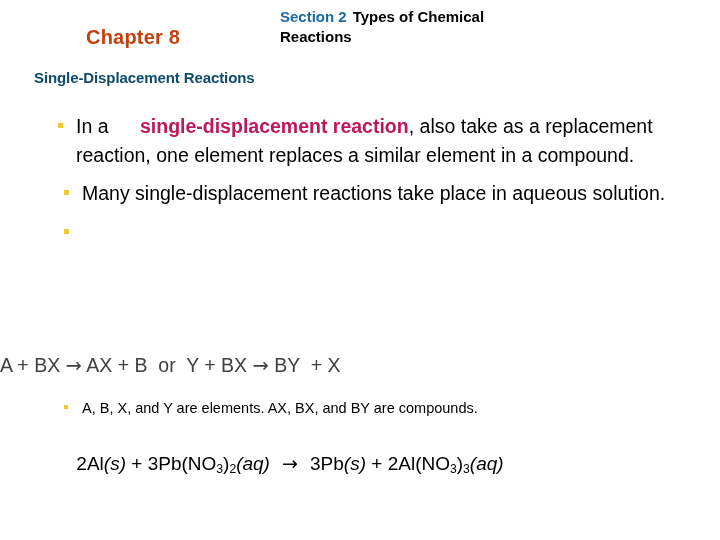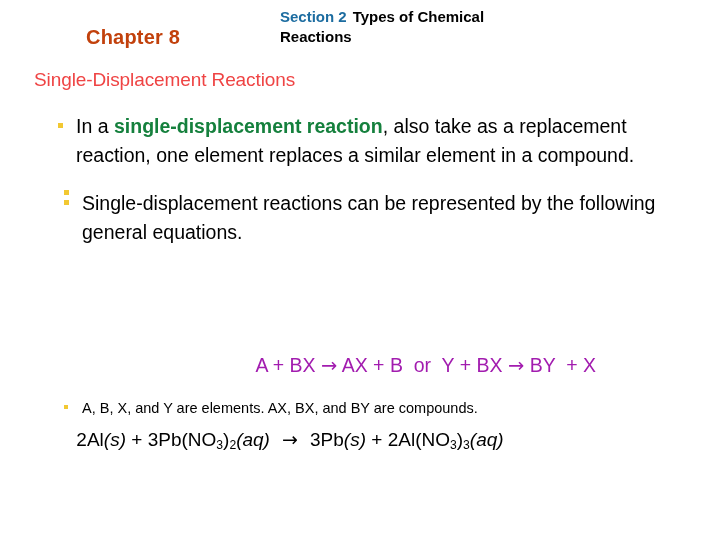--- a/index.html
+++ b/index.html
@@ -64,9 +64,9 @@
     position: absolute;
     left: 34px;
     top: 69px;
-    font-size: 19px;
-    font-weight: normal;
-    color: #ef4444;
+    font-size: 15px;
+    font-weight: bold;
+    color: #0c4a6e;
     letter-spacing: -0.1px;
     white-space: nowrap;
   }

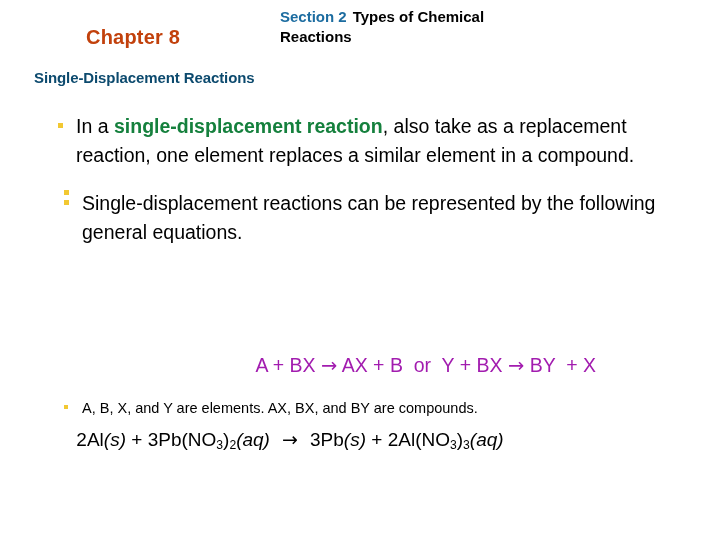--- a/index.html
+++ b/index.html
@@ -117,7 +117,8 @@
 
   .kw {
     font-weight: bold;
-    color: #15803d;
+    color: #be185d;
+    margin-left: 26px;
   }
 
   

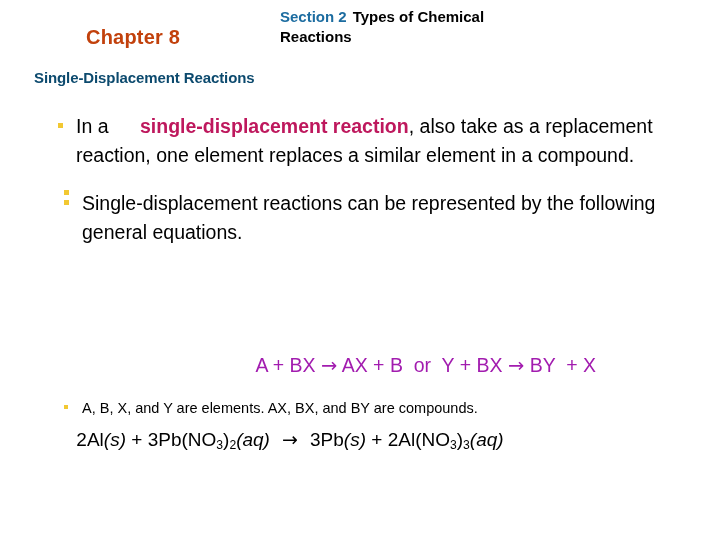--- a/index.html
+++ b/index.html
@@ -192,6 +192,7 @@
 
     <div class="bullet-row b2">
       <span class="bullet-mark"></span>
+      <span>Many single-displacement reactions take place in aqueous solution.</span>
     </div>
 
     <div class="spacer-md"></div>

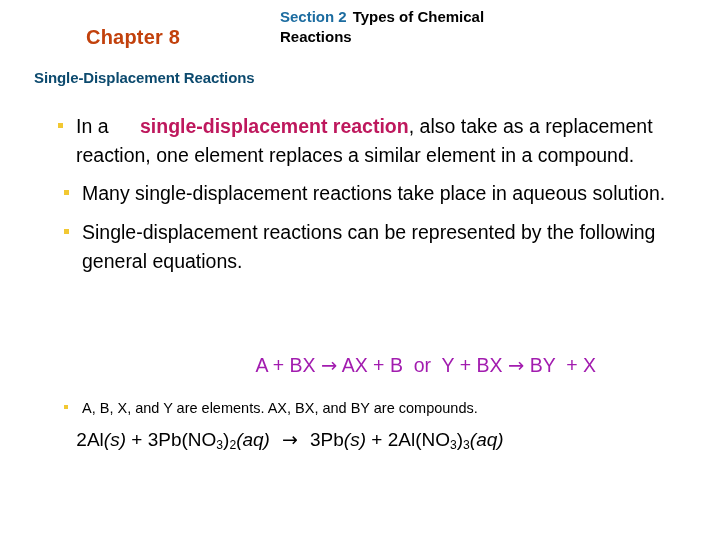--- a/index.html
+++ b/index.html
@@ -199,7 +199,6 @@
 
     <div class="bullet-row b3">
       <span class="bullet-mark"></span>
-      <span>Single-displacement reactions can be represented by the following general equations.</span>
     </div>
 
   </div>

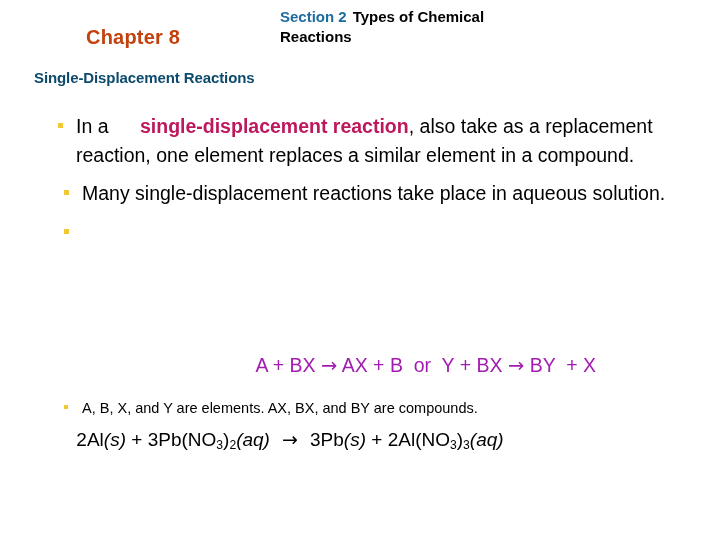--- a/index.html
+++ b/index.html
@@ -127,9 +127,9 @@
     left: 0;
     top: 354px;
     width: 596px;
-    text-align: right;
+    text-align: left;
     font-size: 19.5px;
-    color: #a21caf;
+    color: #404040;
     white-space: pre;
   }
   .general-eq .arrow {

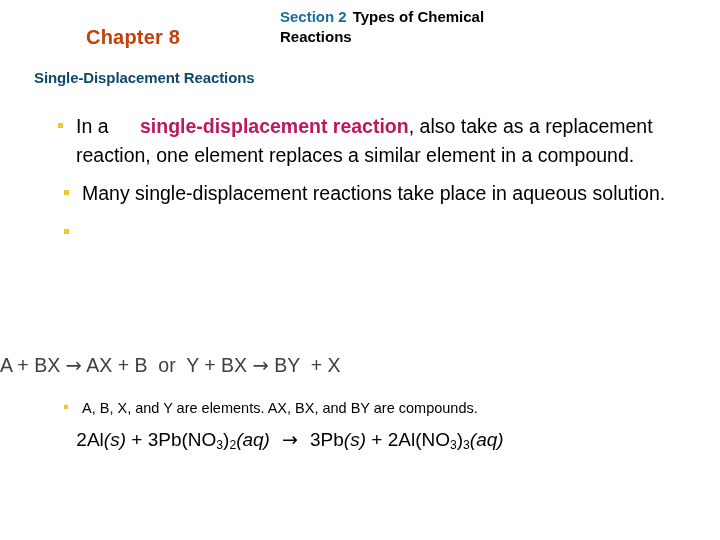--- a/index.html
+++ b/index.html
@@ -145,7 +145,7 @@
   .final-eq {
     position: absolute;
     left: 0;
-    top: 428px;
+    top: 452px;
     width: 580px;
     text-align: center;
     font-size: 19px;

